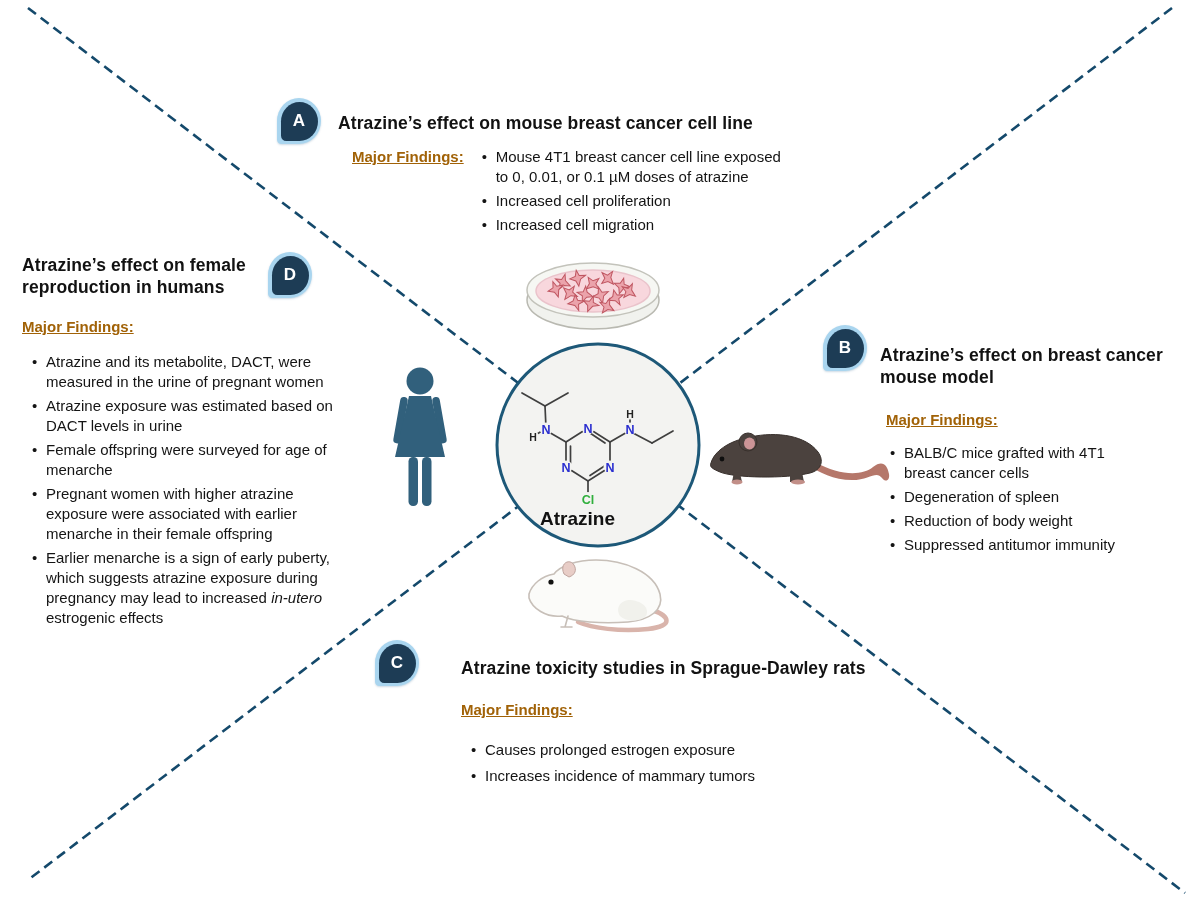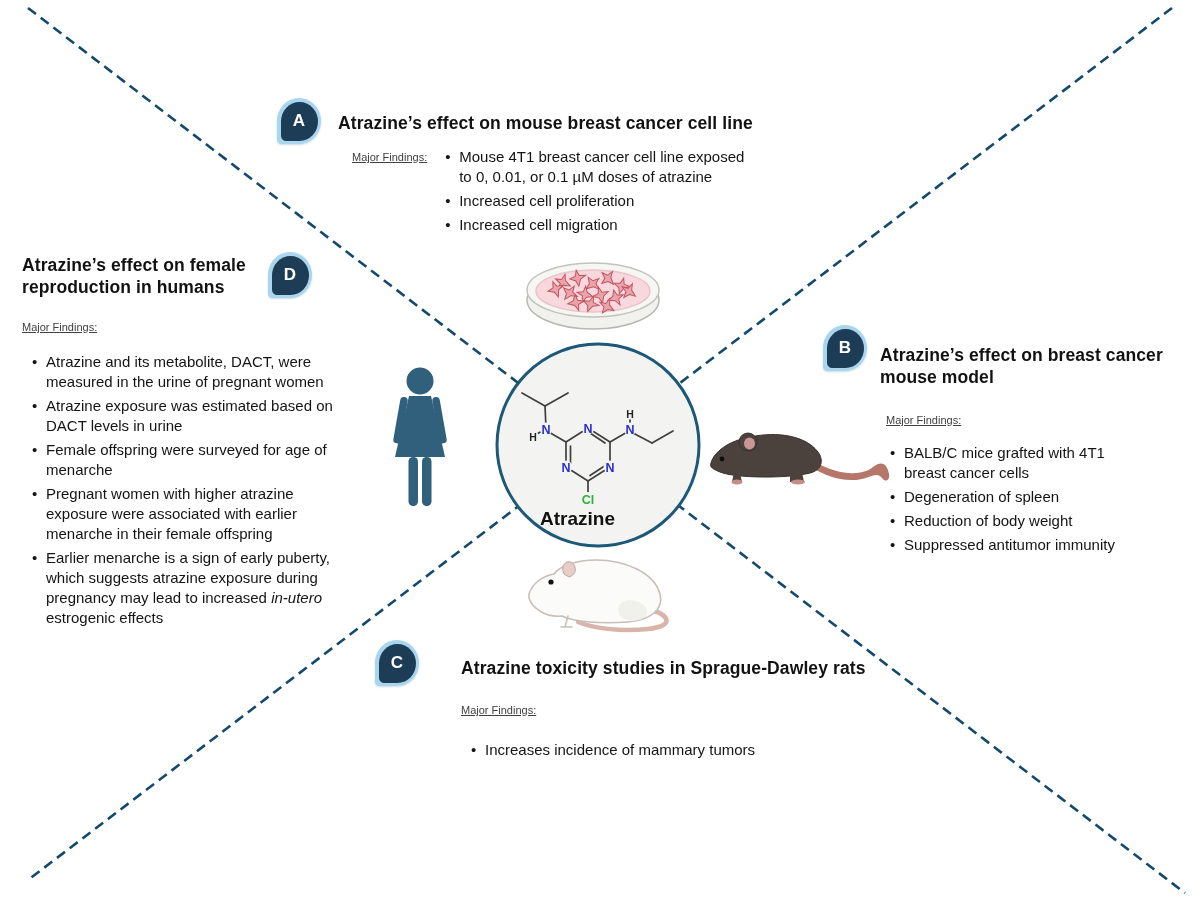--- a/index.html
+++ b/index.html
@@ -12,7 +12,7 @@
 
   
   .sec-title{font-size:17.5px;font-weight:bold;line-height:22px;color:#121212;letter-spacing:.1px;}
-  .findings-label{font-size:11px;line-height:20px;text-decoration:underline;color:#404040;}
+  .findings-label{font-size:15px;line-height:20px;text-decoration:underline;color:#a16207;font-weight:bold;}
   ul.findings-list{list-style:none;margin:0;padding:0;font-size:15px;line-height:20px;color:#141414;}
   ul.findings-list li{position:relative;padding-left:16px;margin-bottom:4px;}
   ul.findings-list li::before{content:"\2022";position:absolute;left:2px;top:0;}

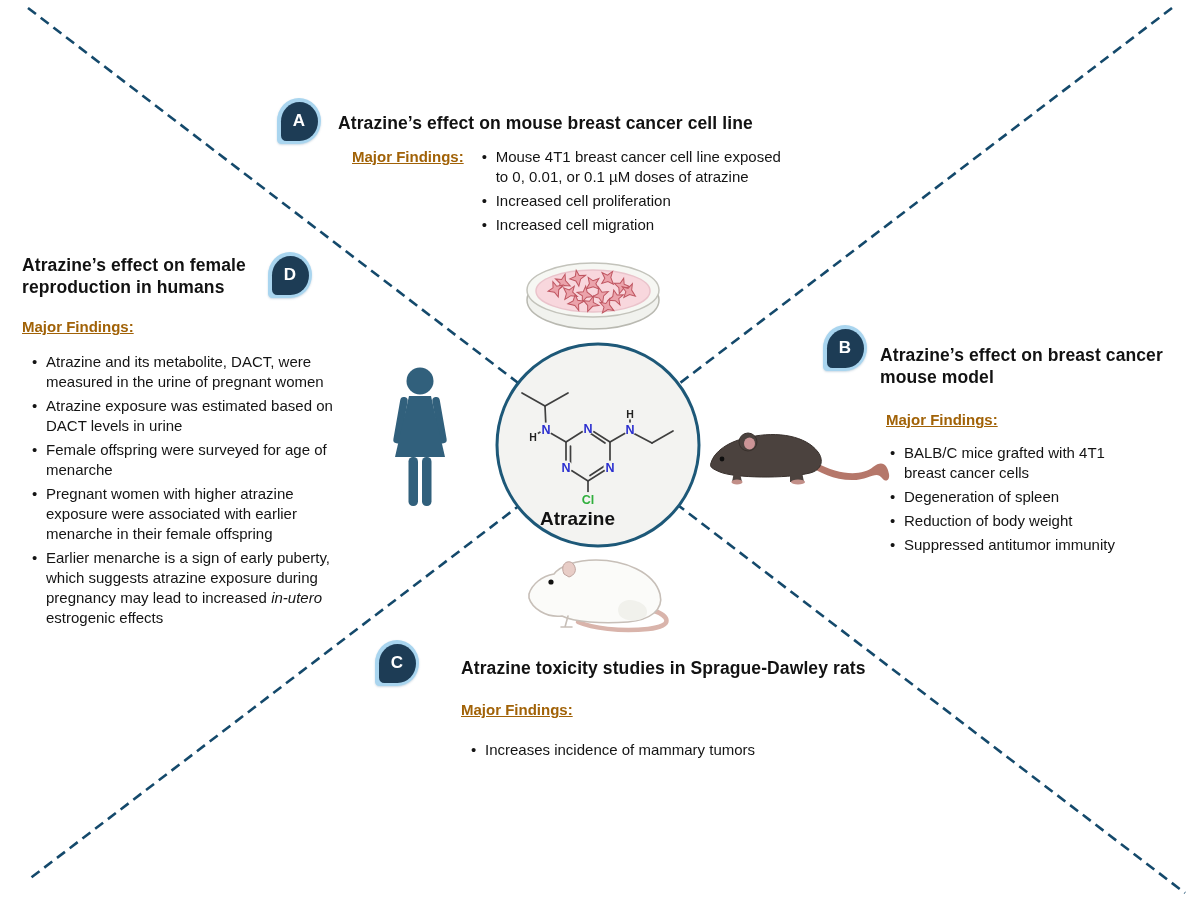--- a/index.html
+++ b/index.html
@@ -197,6 +197,7 @@
     <div class="sec-title">Atrazine toxicity studies in Sprague-Dawley rats</div>
     <span class="findings-label">Major Findings:</span>
     <ul class="findings-list gap6">
+        <li>Causes prolonged estrogen exposure</li>
         <li>Increases incidence of mammary tumors</li>
       </ul>
   </div>

